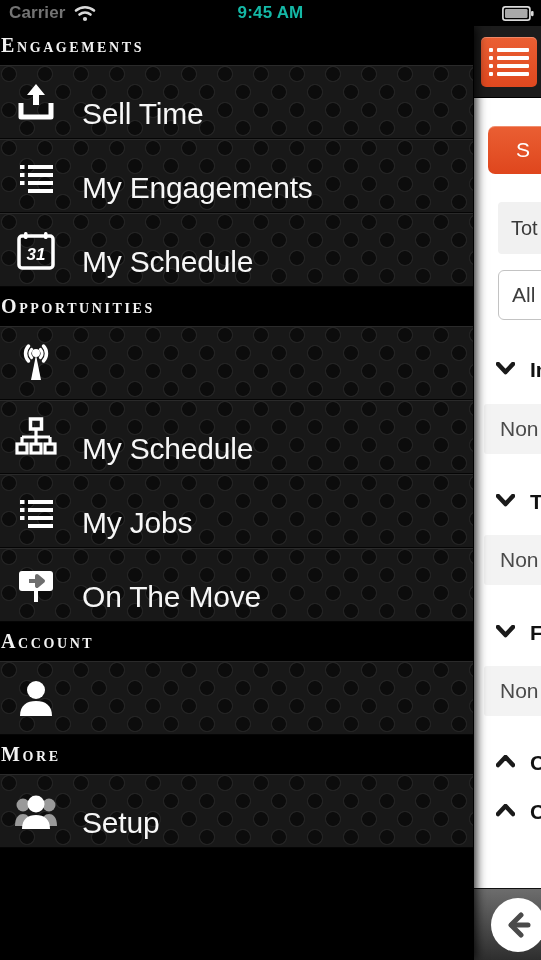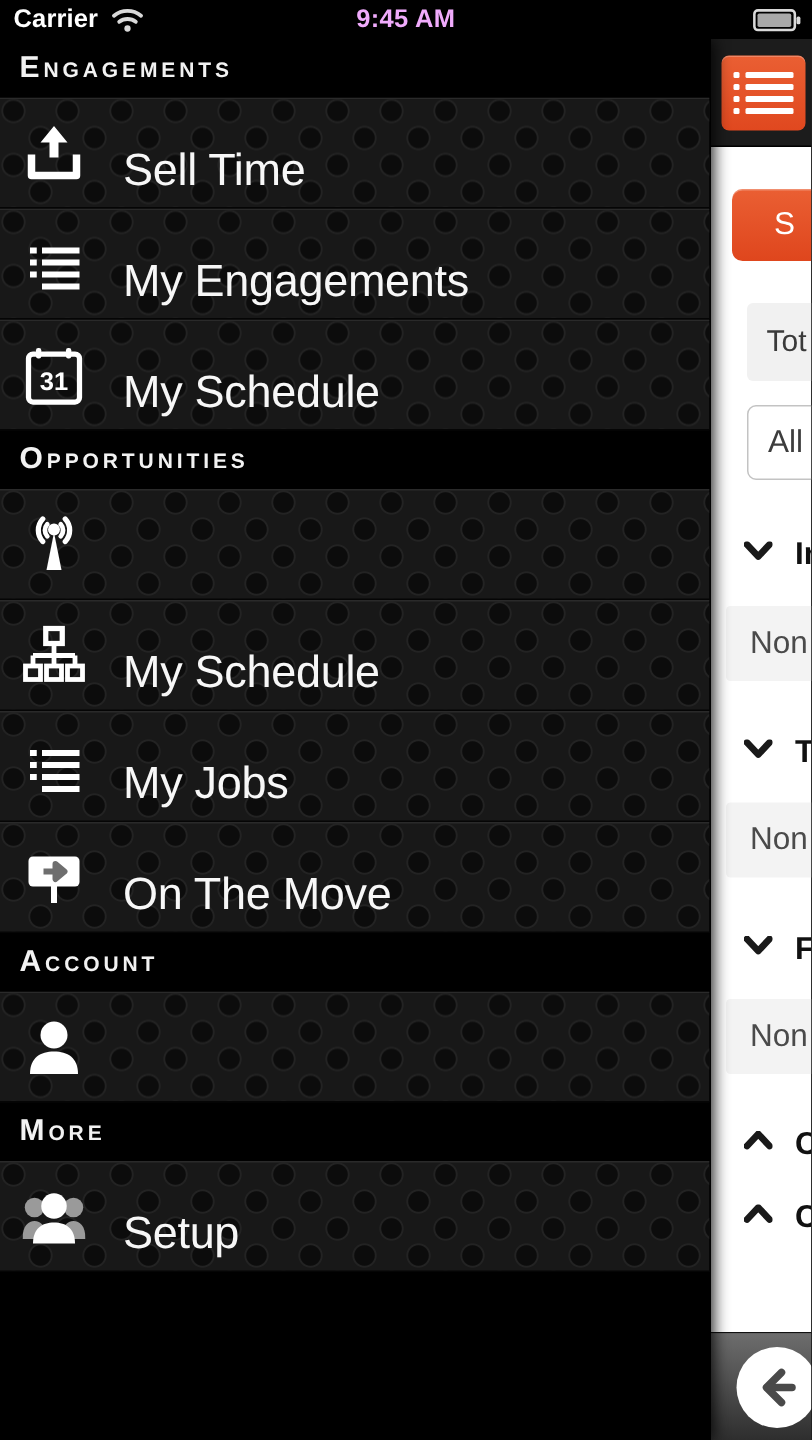--- a/index.html
+++ b/index.html
@@ -19,7 +19,7 @@
     display:flex; align-items:center;
   }
   .sb-carrier {
-    color:#ffffff; font-size:17px; font-weight:bold;
+    color:#737373; font-size:17px; font-weight:bold;
     letter-spacing:0.1px; margin-left:9px;
   }
   .sb-wifi { margin-left:9px; display:flex; align-items:center; }

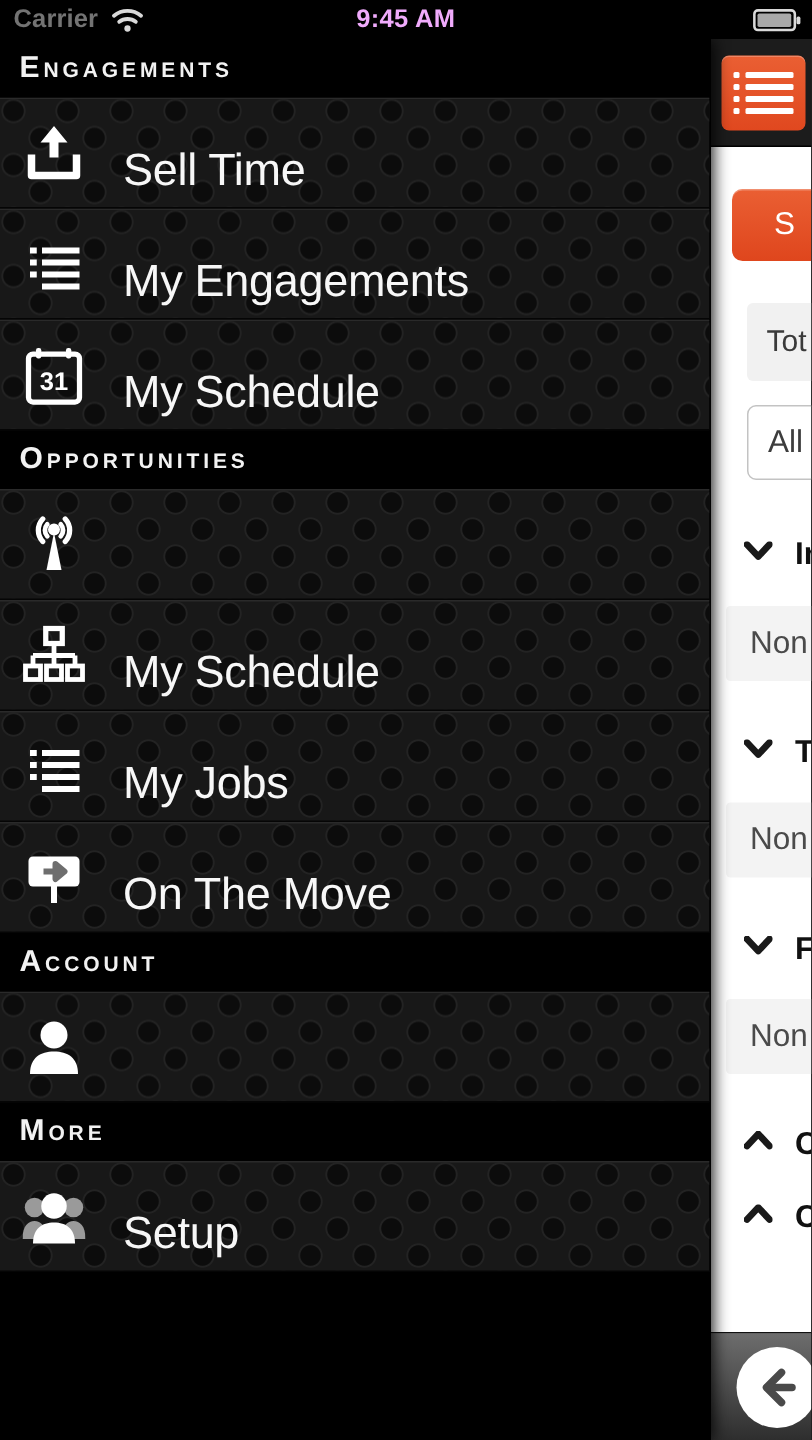--- a/index.html
+++ b/index.html
@@ -25,7 +25,7 @@
   .sb-wifi { margin-left:9px; display:flex; align-items:center; }
   .sb-time {
     position:absolute; left:0; width:541px; text-align:center;
-    color:#f0abfc; font-size:17px; font-weight:bold; letter-spacing:0.2px;
+    color:#14b8a6; font-size:17px; font-weight:bold; letter-spacing:0.2px;
   }
   .sb-batt { position:absolute; right:7px; display:flex; align-items:center; }
 

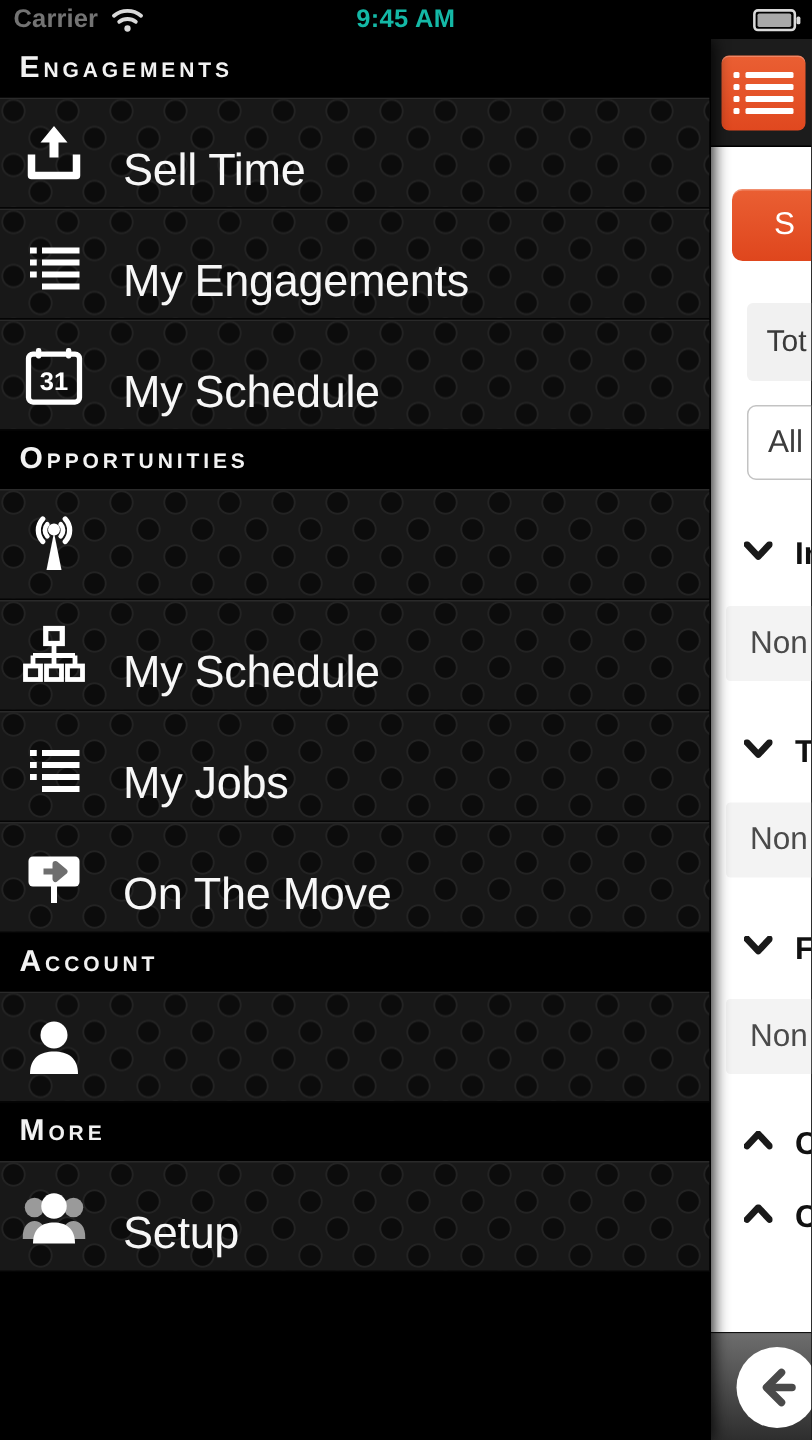--- a/index.html
+++ b/index.html
@@ -110,9 +110,9 @@
     display:flex; align-items:center;
   }
   .sec-header span {
-    color:#f2f2f2; font-family:Liberation Sans, sans-serif;
+    color:#f2f2f2; font-family:Liberation Serif, serif;
     font-size:20px; font-variant:small-caps; font-weight:bold;
-    letter-spacing:2.6px; margin-left:13px;
+    letter-spacing:2.6px; margin-left:1px;
   }
   .menu-row {
     position:relative; height:74px;

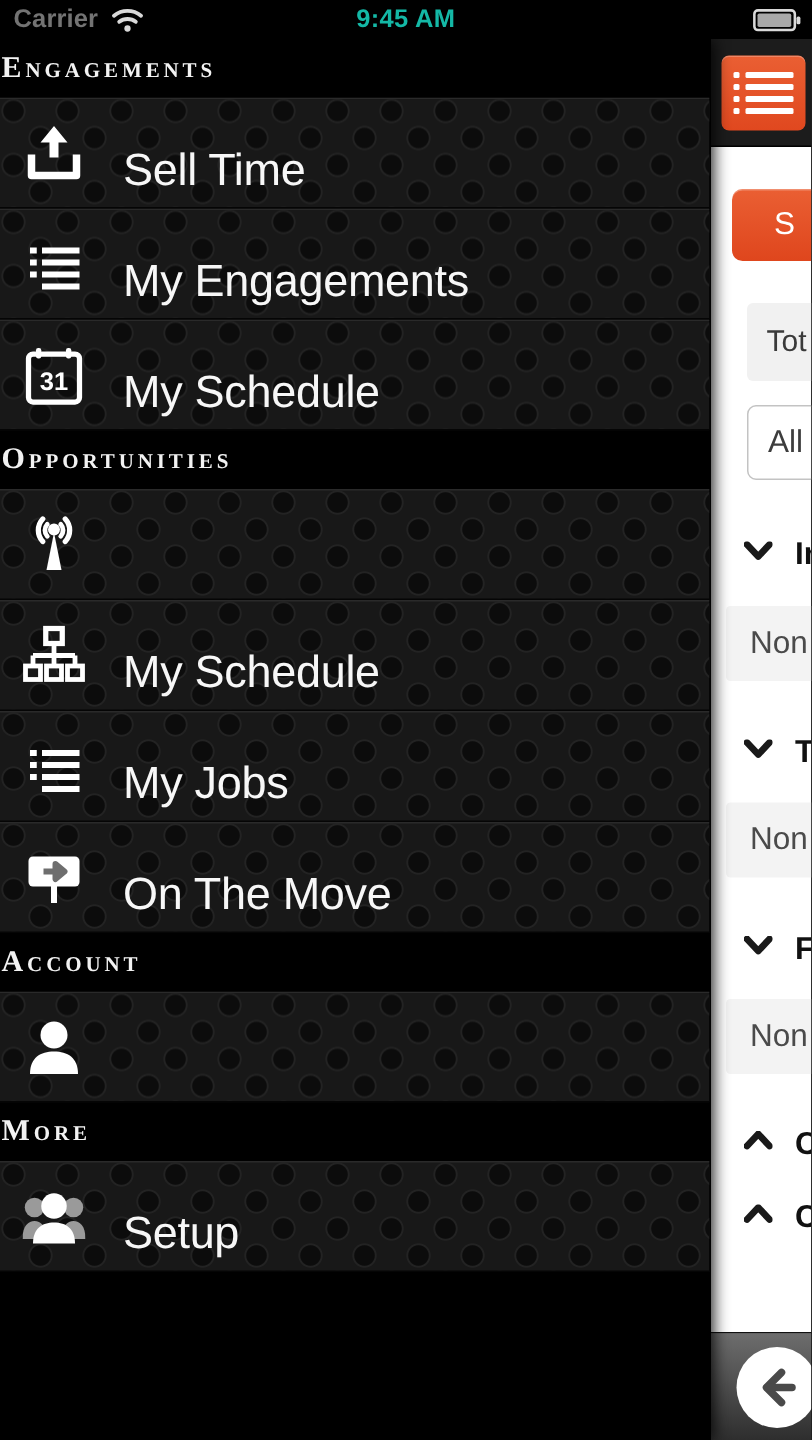--- a/index.html
+++ b/index.html
@@ -129,7 +129,7 @@
   }
   .menu-icon {
     width:52px; margin-left:10px; flex:0 0 auto;
-    display:flex; align-items:center; justify-content:center;
+    display:flex; align-items:center; justify-content:center;font-style:italic;
   }
   .menu-label {
     color:#f7f7f7; font-size:30px; margin-left:20px;

